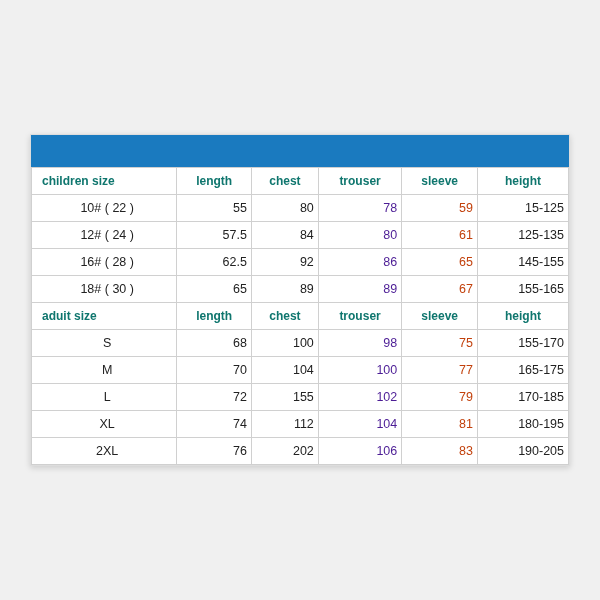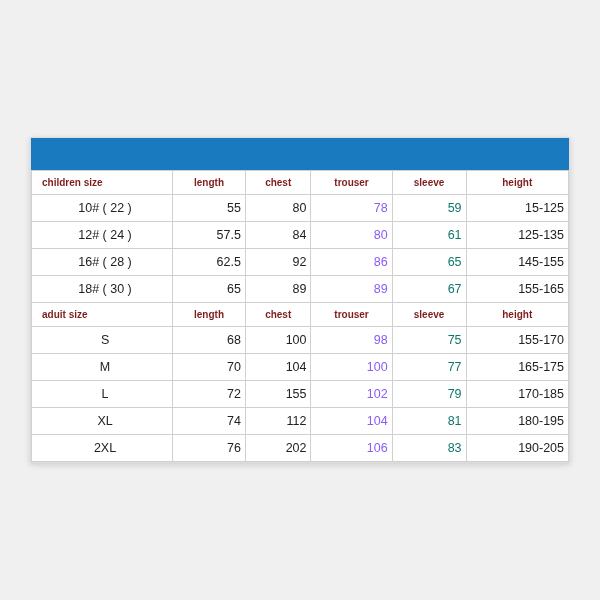--- a/index.html
+++ b/index.html
@@ -41,8 +41,8 @@
     .section-header td {
       font-weight: bold;
       background: #fff;
-      color: #7f1d1d;
-      font-size: 10px;
+      color: #0f766e;
+      font-size: 12px;
     }
     .section-header td:first-child {
       text-align: left;

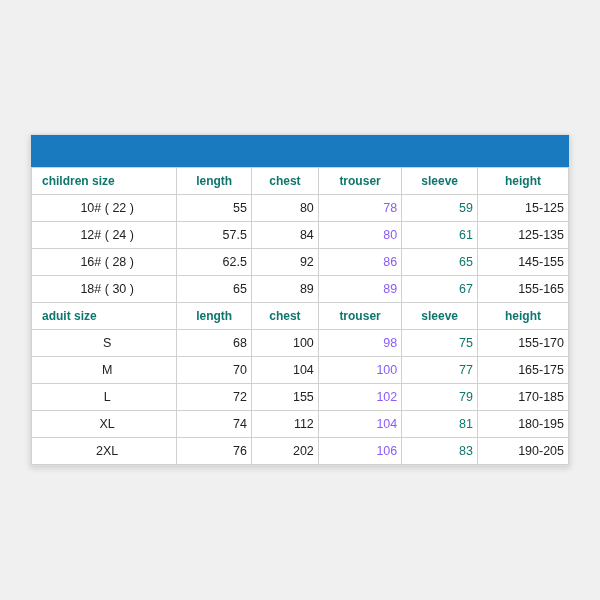--- a/index.html
+++ b/index.html
@@ -59,7 +59,7 @@
       text-align: center;
       padding-left: 10px;
     }
-    .highlight-blue { color: #8b5cf6; }
+    .highlight-blue { color: #4c1d95; }
     .highlight-teal { color: #0f766e; }
   </style>
 </head>

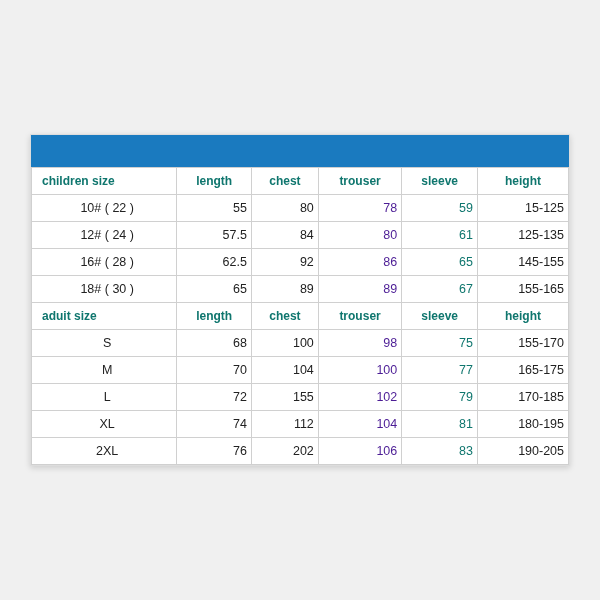--- a/index.html
+++ b/index.html
@@ -60,7 +60,7 @@
       padding-left: 10px;
     }
     .highlight-blue { color: #4c1d95; }
-    .highlight-teal { color: #0f766e; }
+    .highlight-teal { color: #c2410c; }
   </style>
 </head>
 <body>

